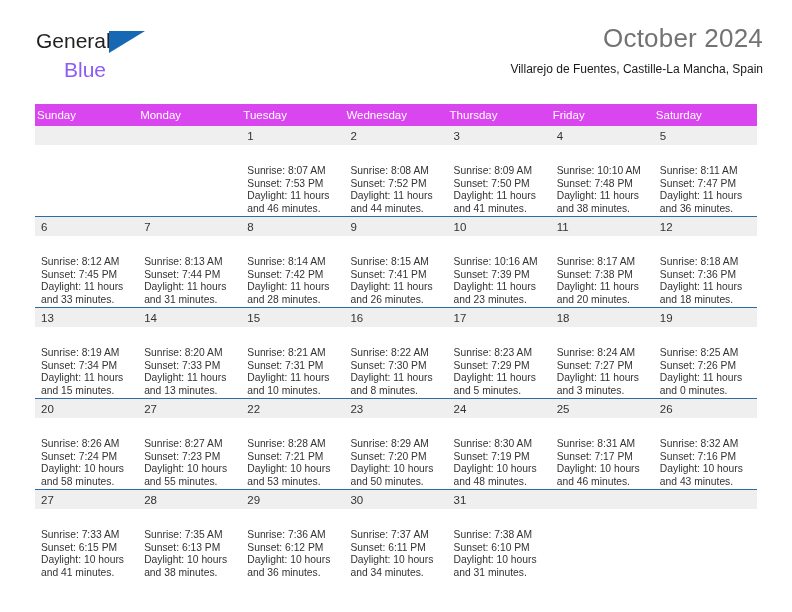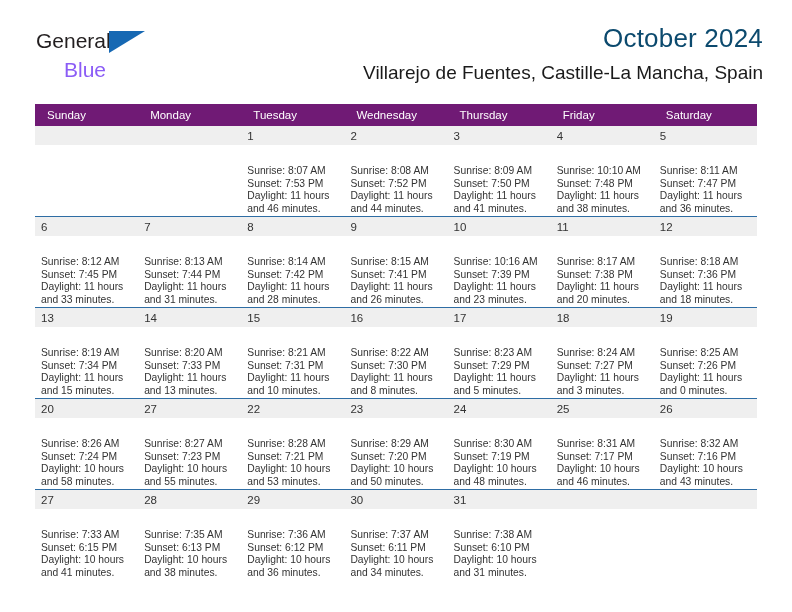--- a/index.html
+++ b/index.html
@@ -68,7 +68,7 @@
   .cal-title {
     font-size: 26px;
     font-weight: normal;
-    color: #0c4a6e;
+    color: #737373;
     line-height: 1.1;
     margin: 0;
     letter-spacing: 0.2px;

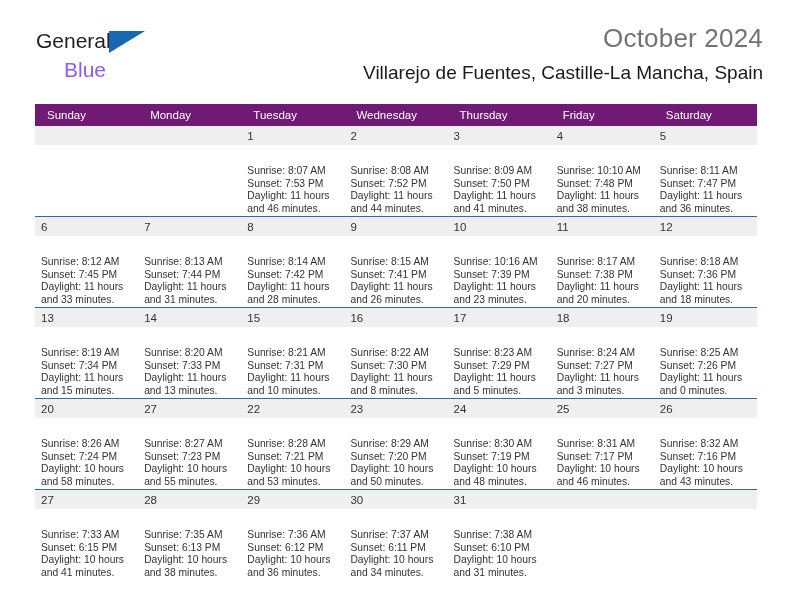--- a/index.html
+++ b/index.html
@@ -74,7 +74,7 @@
     letter-spacing: 0.2px;
   }
   .cal-subtitle {
-    font-size: 19px;
+    font-size: 12px;
     font-weight: normal;
     color: #1a1a1a;
     margin: 10px 0 0 0;

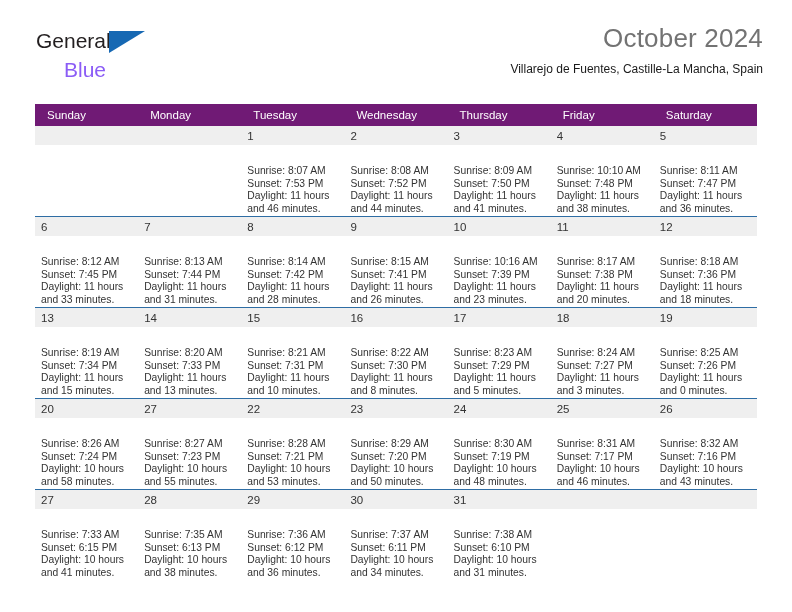--- a/index.html
+++ b/index.html
@@ -97,12 +97,12 @@
     width: 103.14px;
   }
   thead th {
-    background: #701a75;
+    background: #d946ef;
     color: #ffffff;
     font-size: 11.5px;
     font-weight: normal;
     text-align: left;
-    padding: 5px 0 5px 12px;
+    padding: 5px 0 5px 2px;
     height: 19px;
     box-sizing: border-box;
     border: none;

